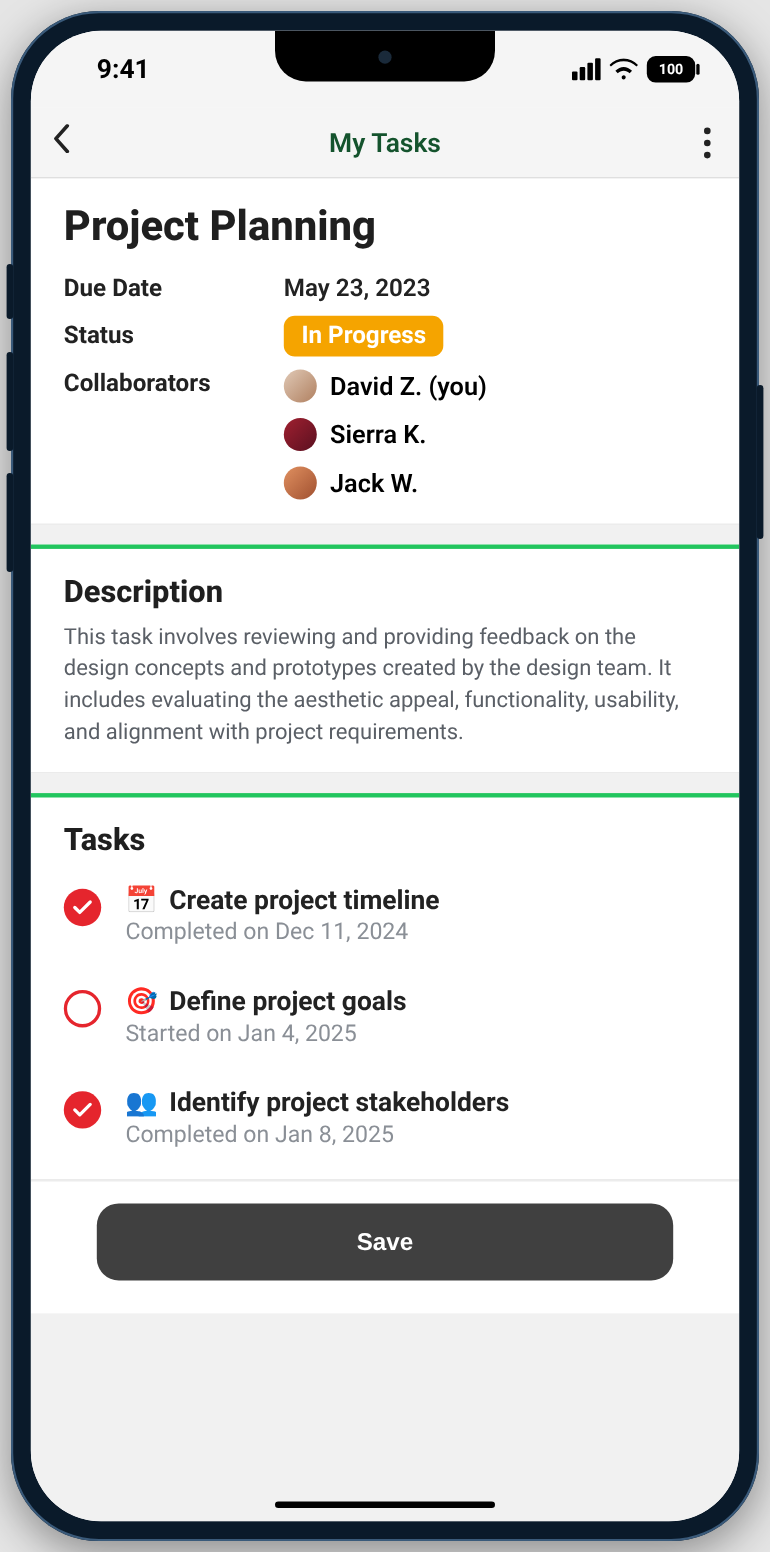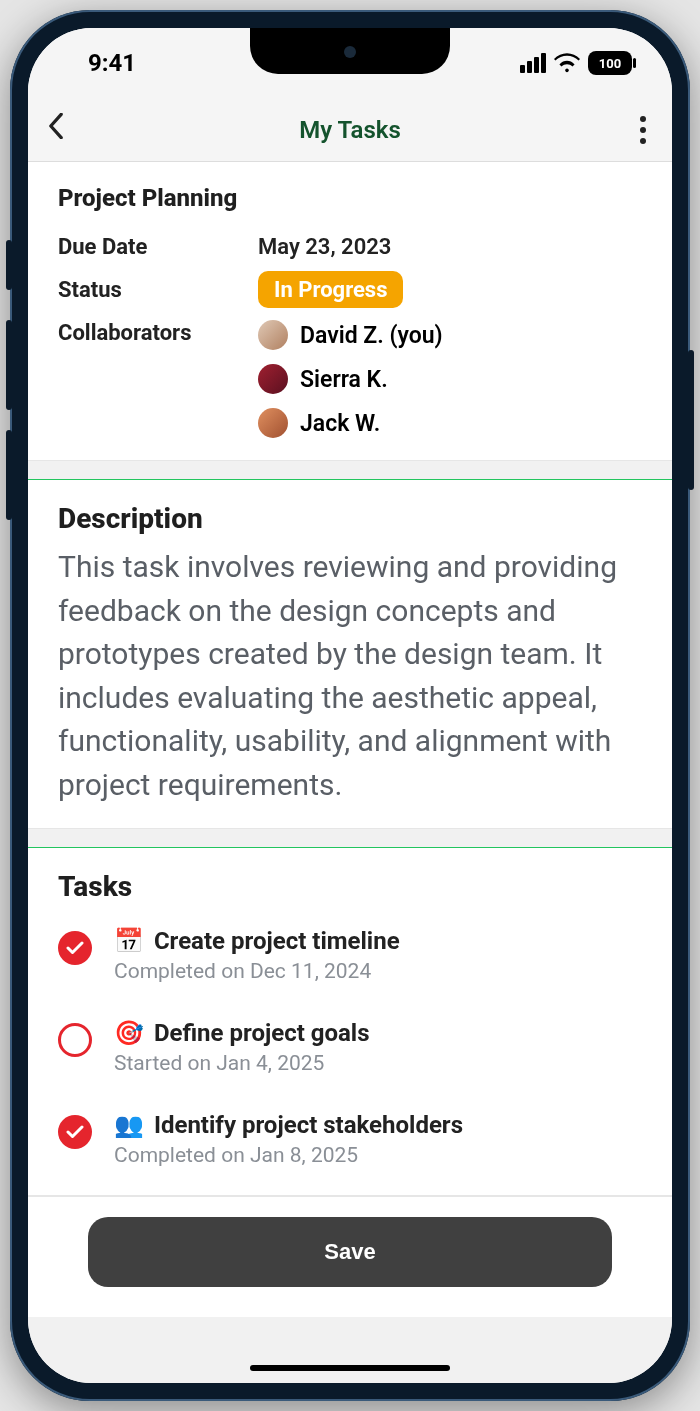--- a/index.html
+++ b/index.html
@@ -84,7 +84,7 @@
   .content { flex:1; overflow:auto; background:#f1f1f1; }
   .card { background:#fff; border-top:1px solid #22c55e; border-bottom:1px solid #e6e6e6; padding:22px 30px; margin-bottom:18px; }
   .card:first-child{ border-top:none; margin-top:0;}
-  h1 { font-size:24px; font-weight:800; color:#1f1f1f; margin-bottom:22px; }
+  h1 { font-size:38px; font-weight:800; color:#1f1f1f; margin-bottom:22px; }
   h2 { font-size:28px; font-weight:800; color:#1f1f1f; margin-bottom:10px; }
   .meta-row { display:flex; margin-bottom:18px; font-size:22px; }
   .meta-label { width:200px; font-weight:700; color:#222; }

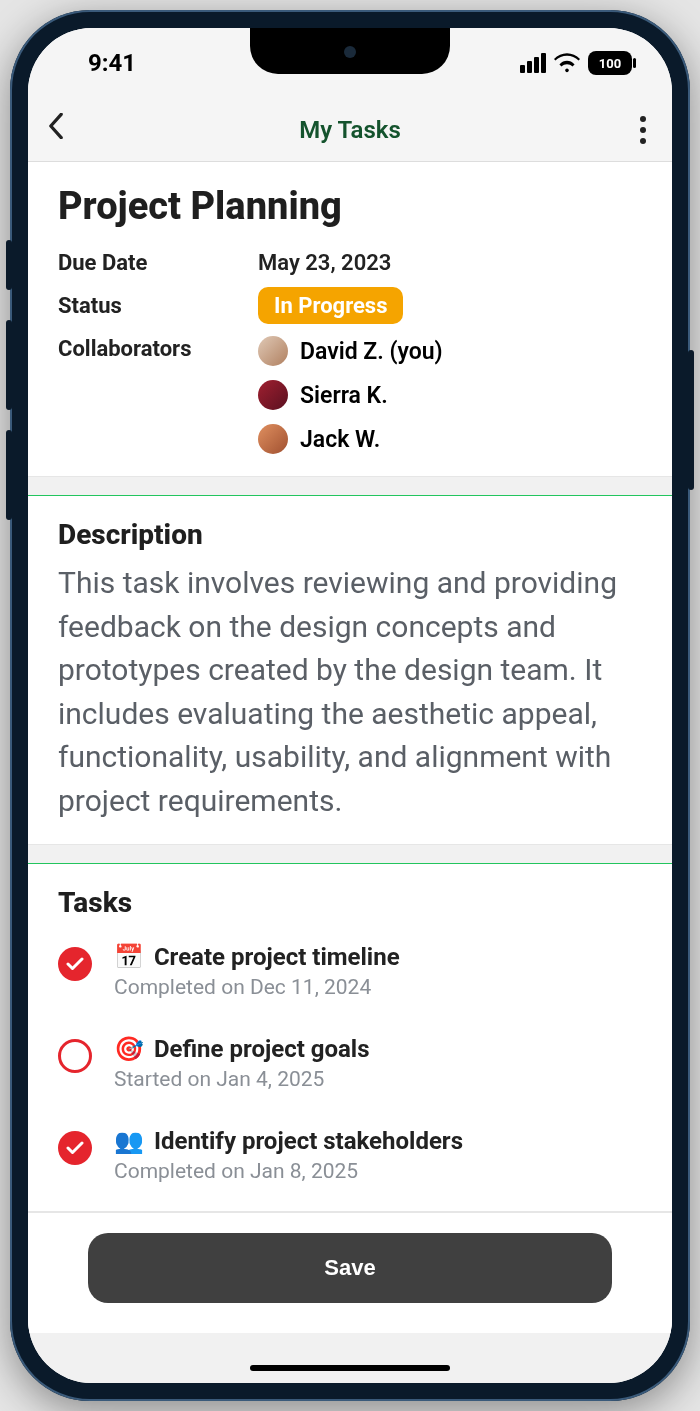--- a/index.html
+++ b/index.html
@@ -82,7 +82,7 @@
   .more-btn { position:absolute; right:26px; display:flex; flex-direction:column; gap:5px; }
   .more-btn span { width:6px; height:6px; background:#222; border-radius:50%; }
   .content { flex:1; overflow:auto; background:#f1f1f1; }
-  .card { background:#fff; border-top:1px solid #22c55e; border-bottom:1px solid #e6e6e6; padding:22px 30px; margin-bottom:18px; }
+  .card { background:#fff; border-top:4px solid #22c55e; border-bottom:1px solid #e6e6e6; padding:22px 30px; margin-bottom:18px; }
   .card:first-child{ border-top:none; margin-top:0;}
   h1 { font-size:38px; font-weight:800; color:#1f1f1f; margin-bottom:22px; }
   h2 { font-size:28px; font-weight:800; color:#1f1f1f; margin-bottom:10px; }

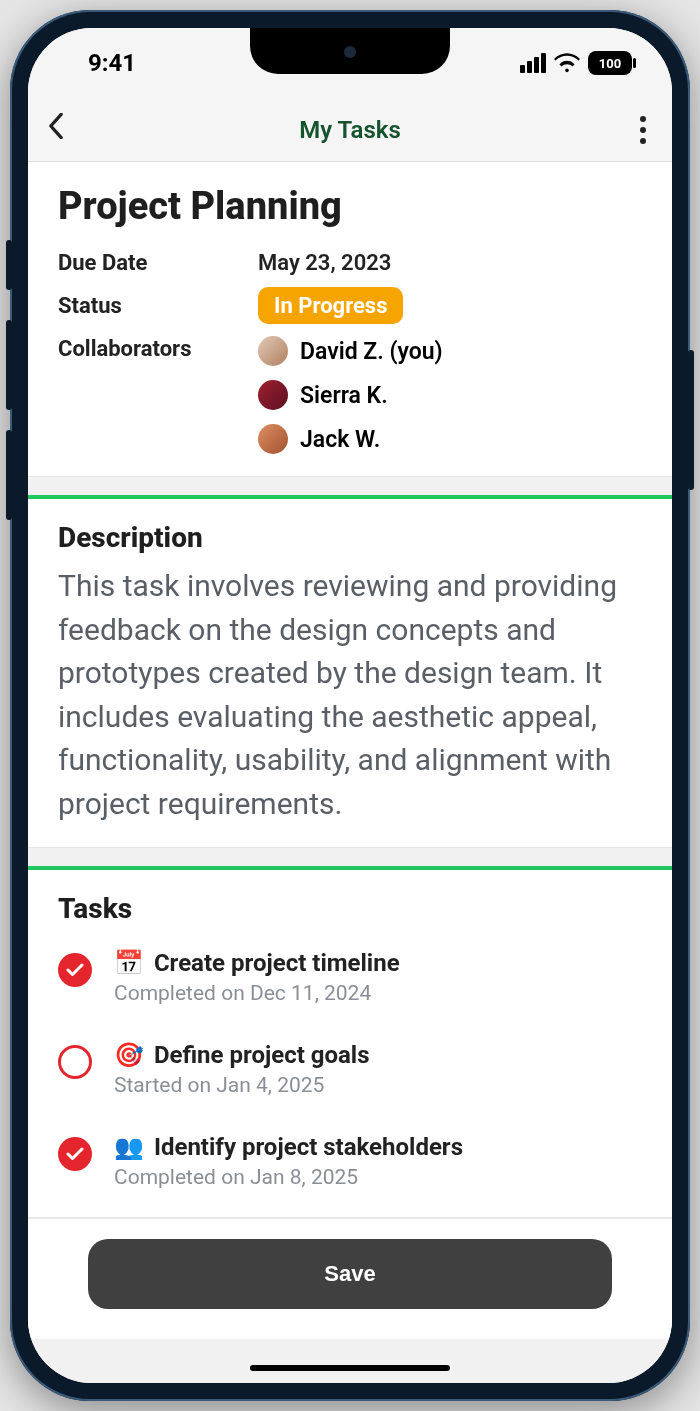--- a/index.html
+++ b/index.html
@@ -102,7 +102,7 @@
   .avatar.a1{background:linear-gradient(135deg,#e0c9b6,#b08060);}
   .avatar.a2{background:linear-gradient(135deg,#a02030,#5a1020);}
   .avatar.a3{background:linear-gradient(135deg,#e09060,#a05030);}
-  .desc-text { font-size:30px; color:#5a5f66; line-height:1.45; margin-top:8px; }
+  .desc-text { font-size:20px; color:#5a5f66; line-height:1.45; margin-top:8px; }
   .task-item { display:flex; gap:22px; padding:14px 0 22px; }
   .check { width:34px; height:34px; border-radius:50%; flex-shrink:0; margin-top:4px; display:flex; align-items:center; justify-content:center; }
   .check.done { background:#e5252d; }

